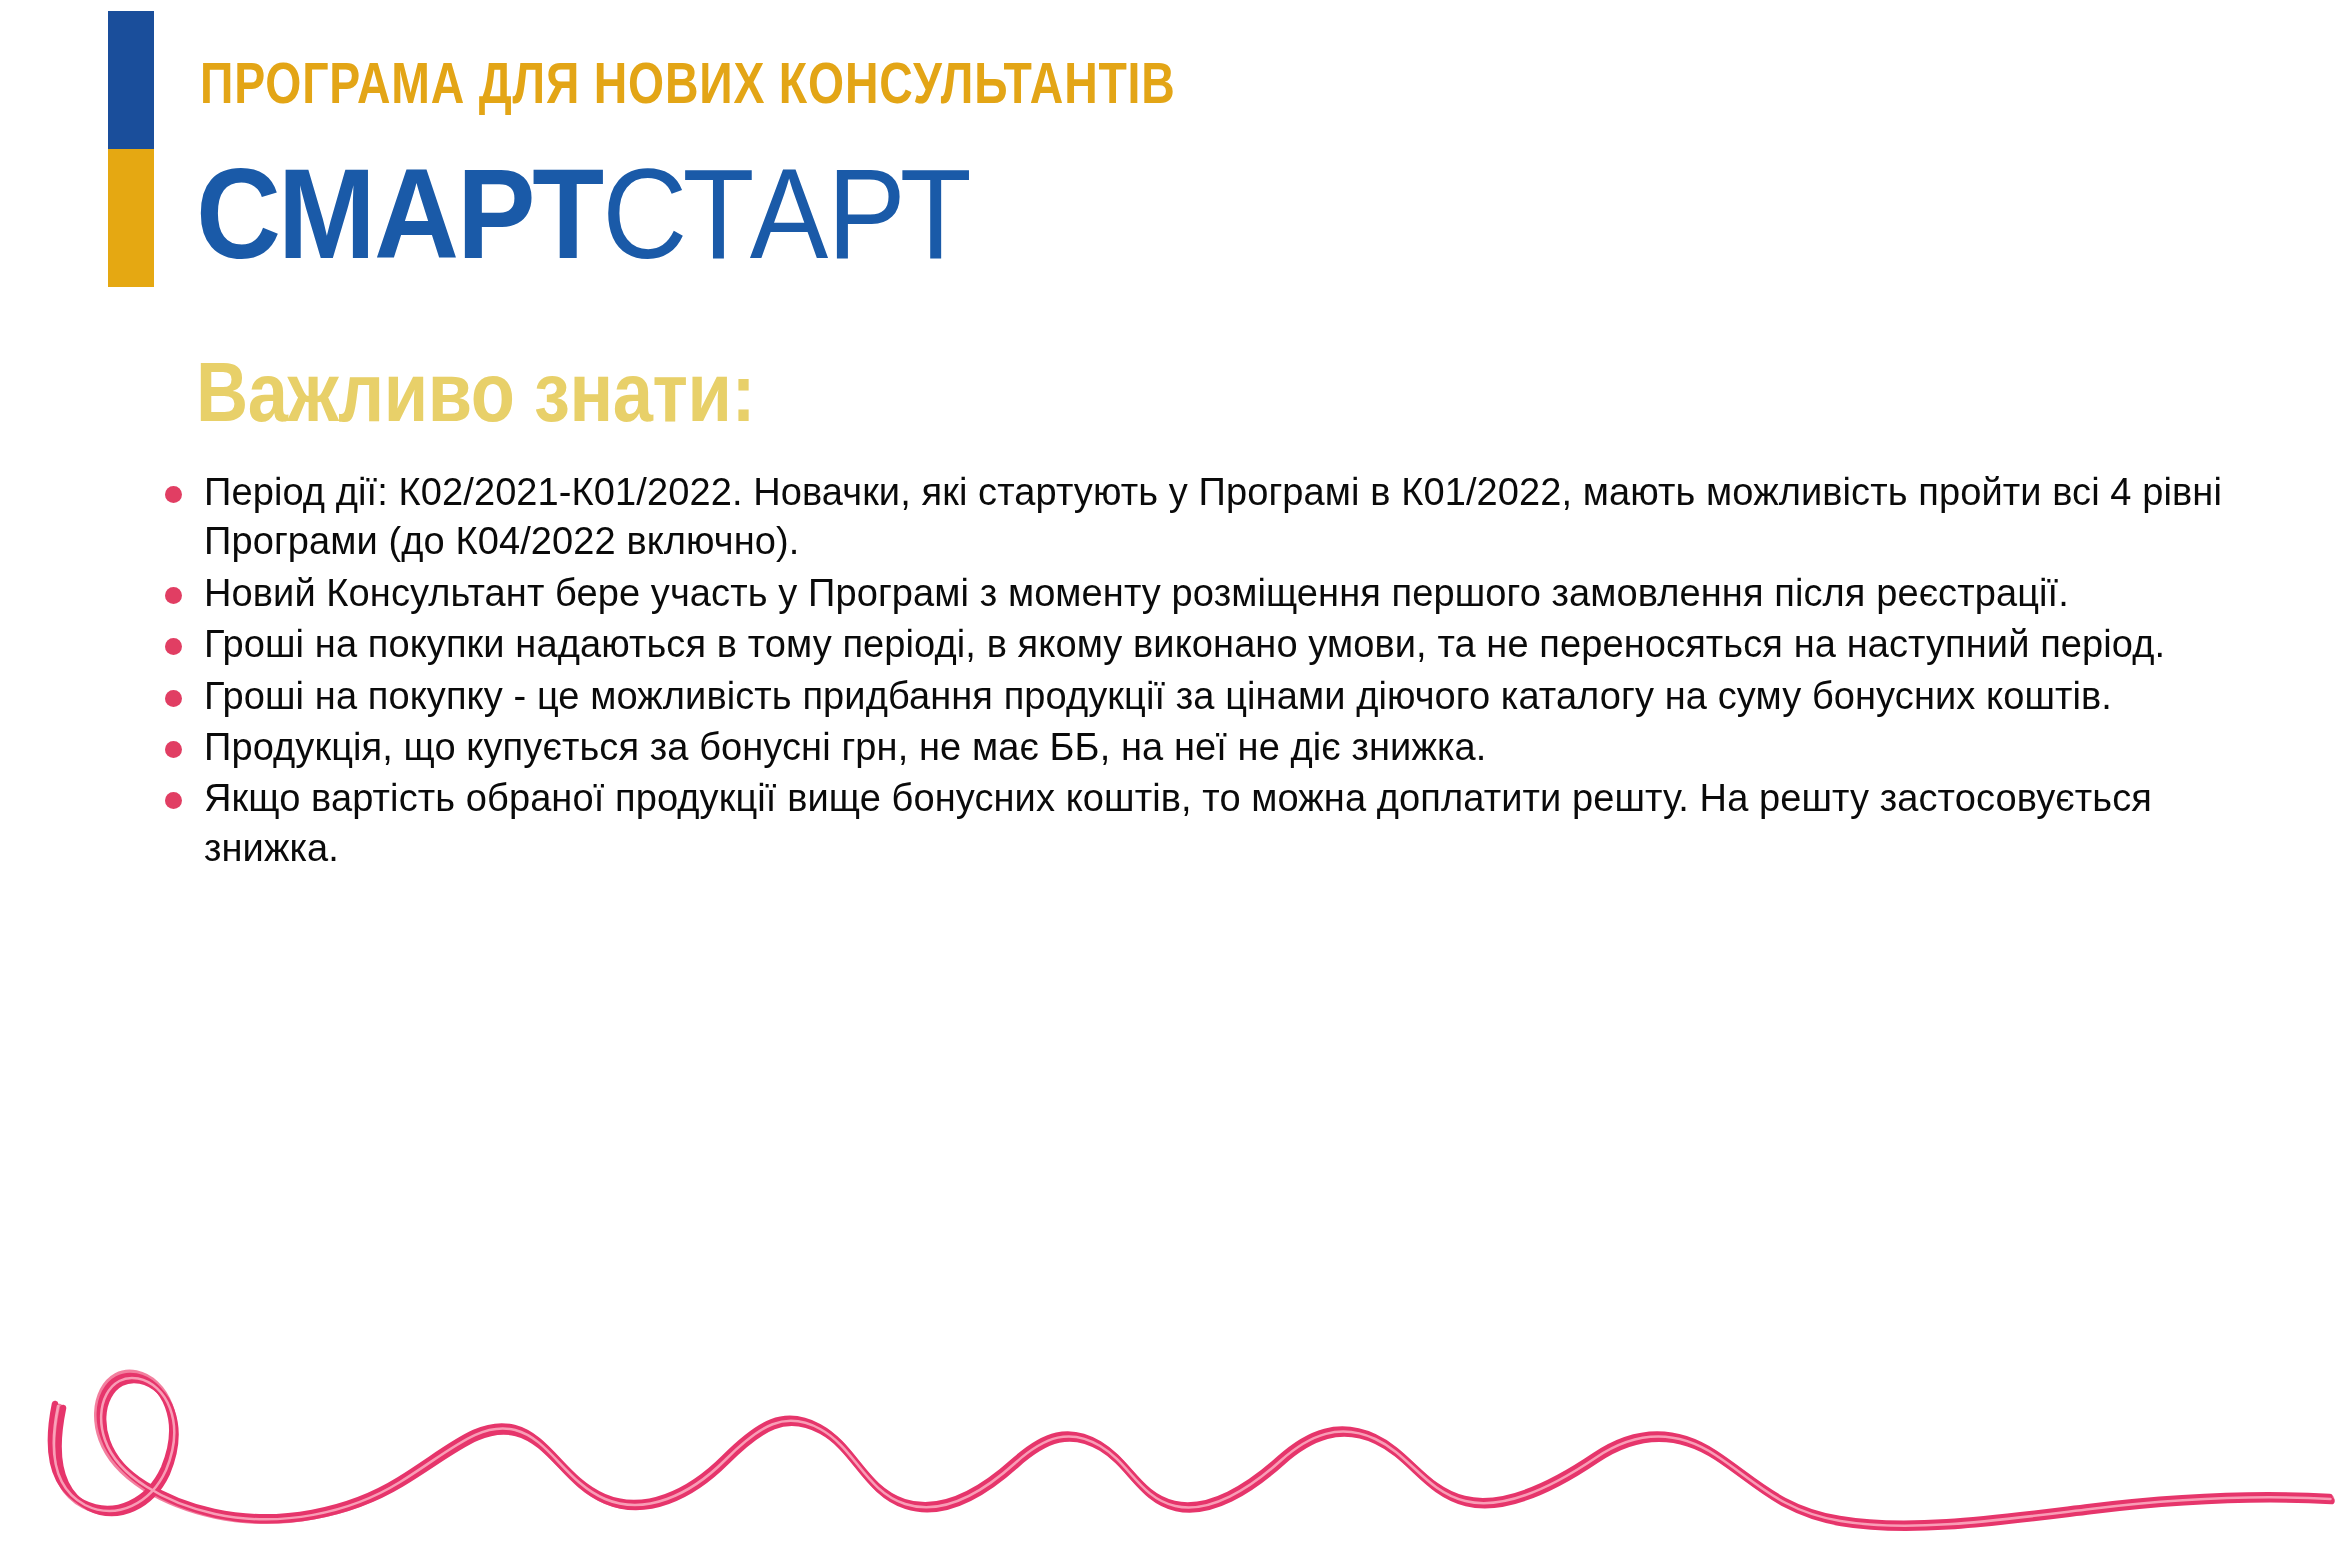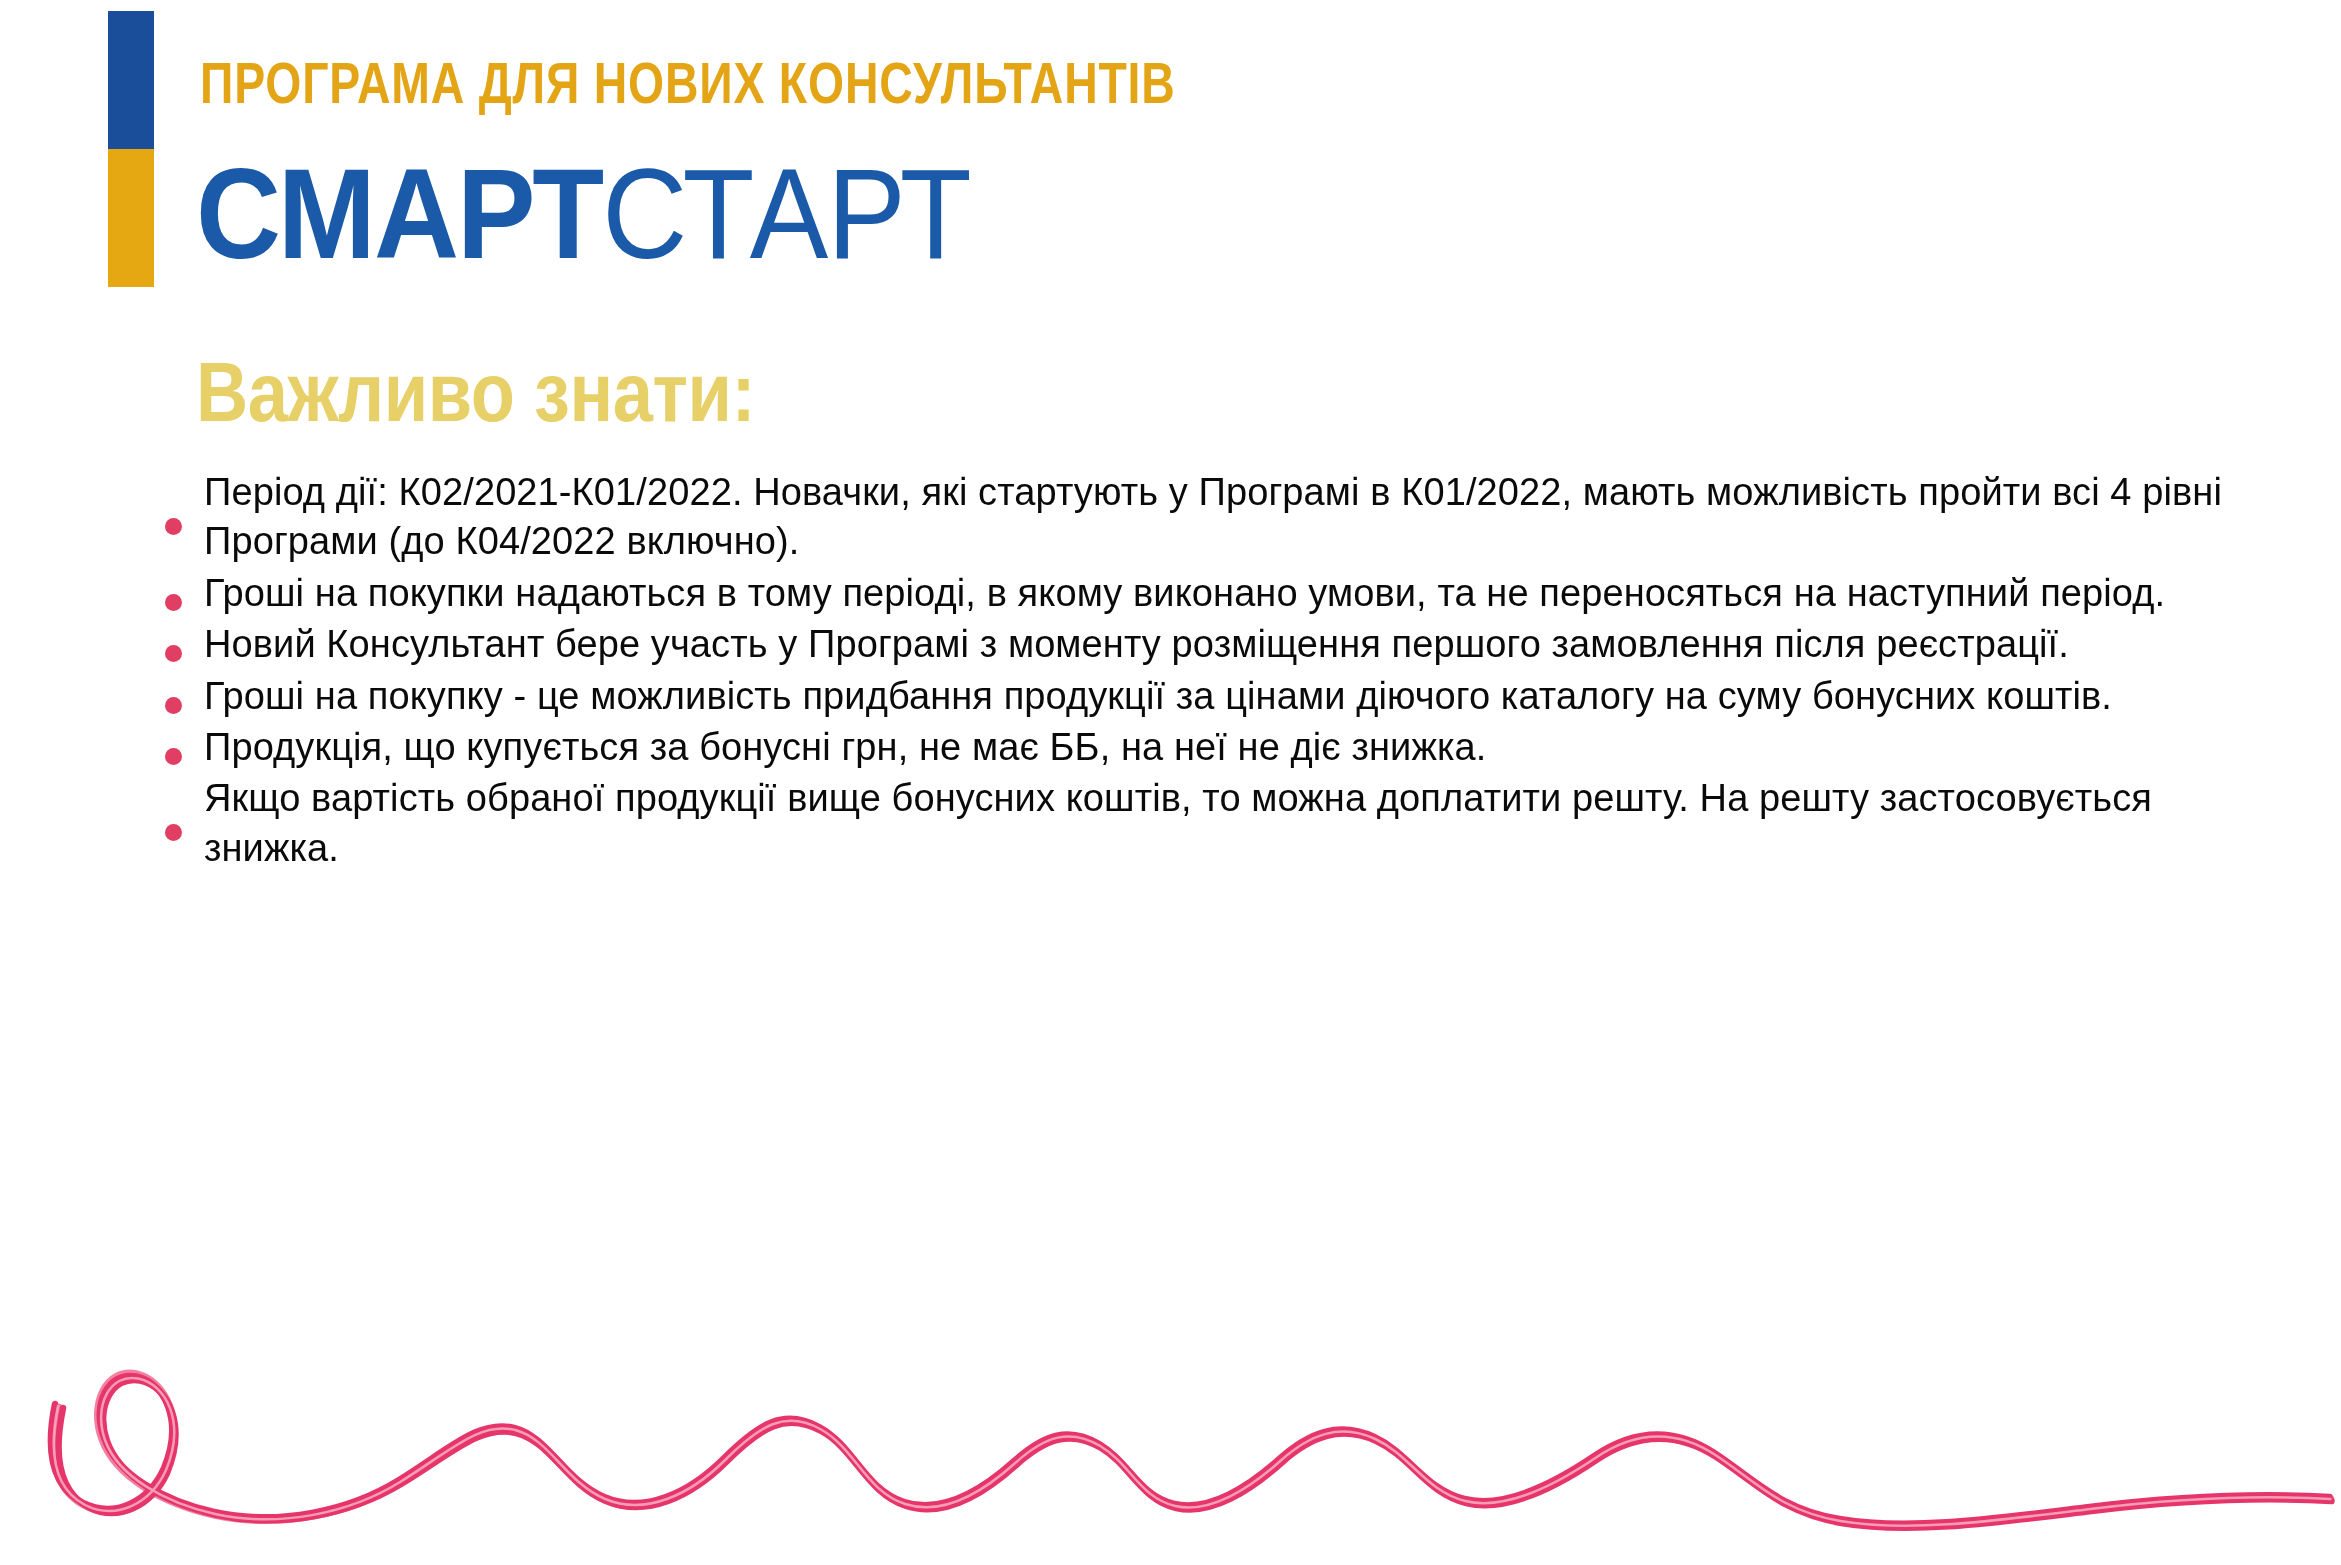--- a/index.html
+++ b/index.html
@@ -70,7 +70,7 @@
   }
   .bullet-row{
     display:flex;
-    align-items:center;
+    align-items:flex-start;
     margin-bottom:2px;
   }
   .bullet-dot{

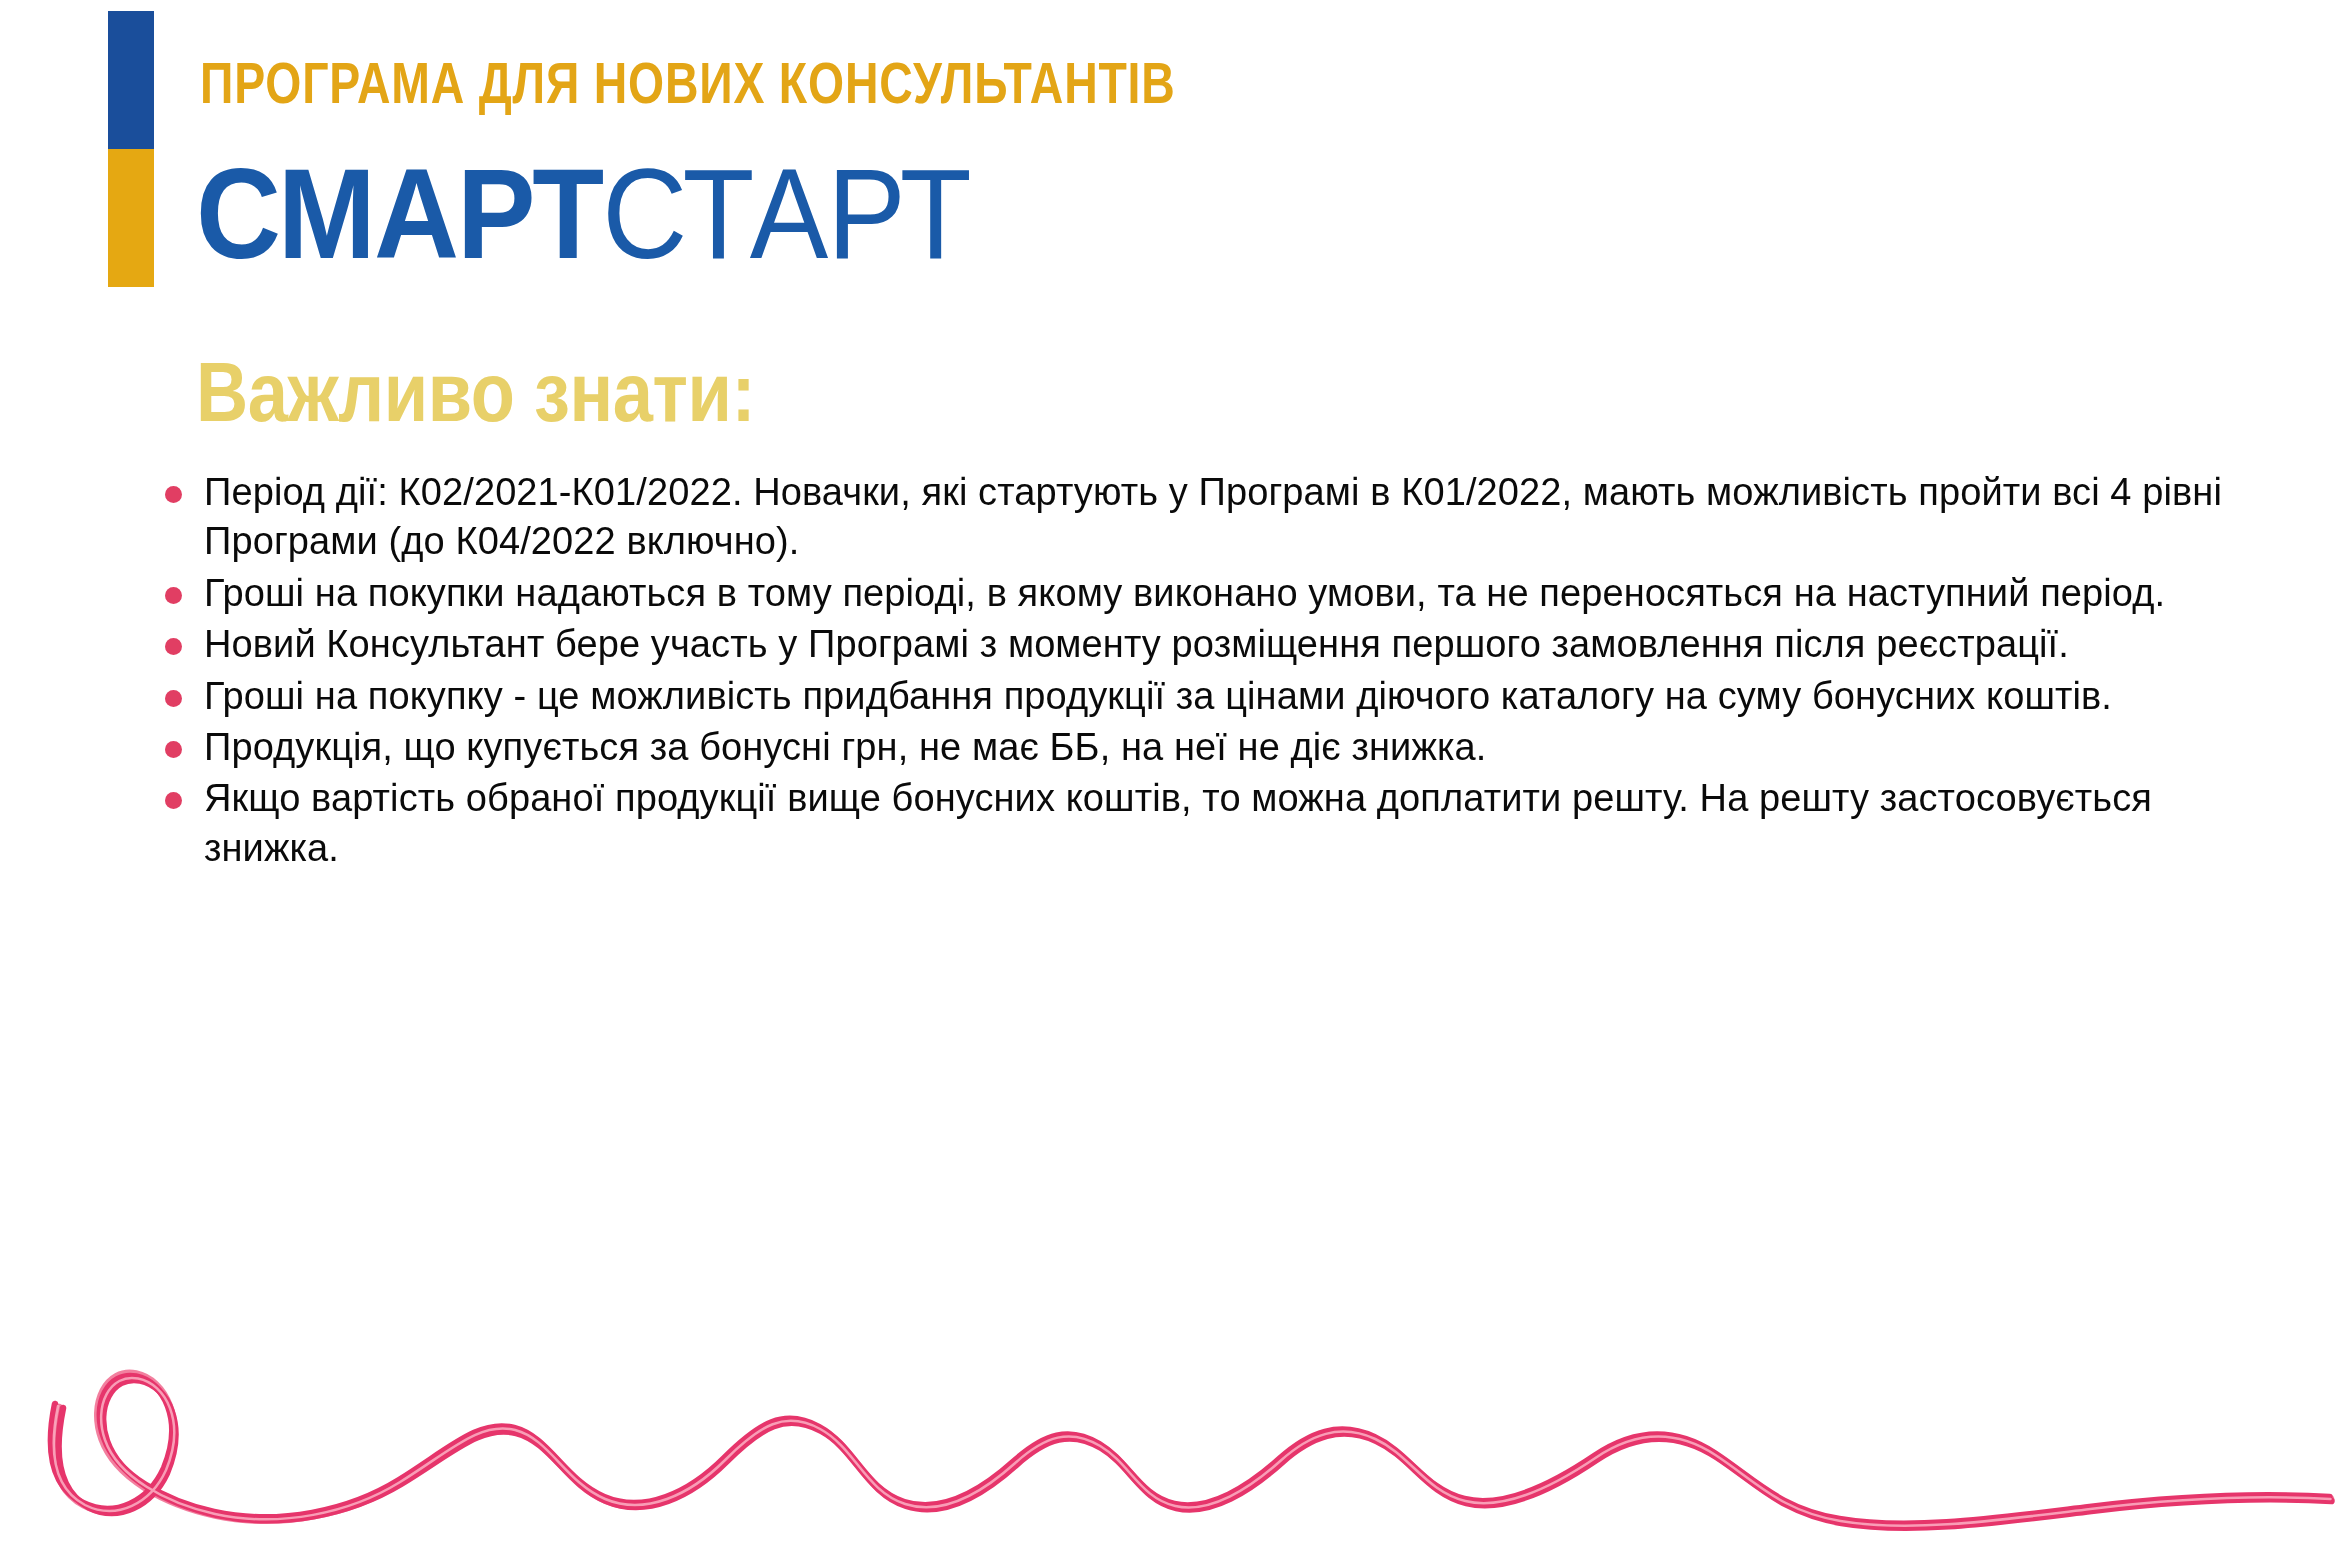--- a/index.html
+++ b/index.html
@@ -127,12 +127,12 @@
 
   <div class="bullet-row">
     <span class="bullet-dot"></span>
+    <span class="bullet-text">Новий Консультант бере участь у Програмі з моменту розміщення першого замовлення після реєстрації.</span>
+  </div>
+
+  <div class="bullet-row">
+    <span class="bullet-dot"></span>
     <span class="bullet-text">Гроші на покупки надаються в тому періоді, в якому виконано умови, та не переносяться на наступний період.</span>
-  </div>
-
-  <div class="bullet-row">
-    <span class="bullet-dot"></span>
-    <span class="bullet-text">Новий Консультант бере участь у Програмі з моменту розміщення першого замовлення після реєстрації.</span>
   </div>
 
 

